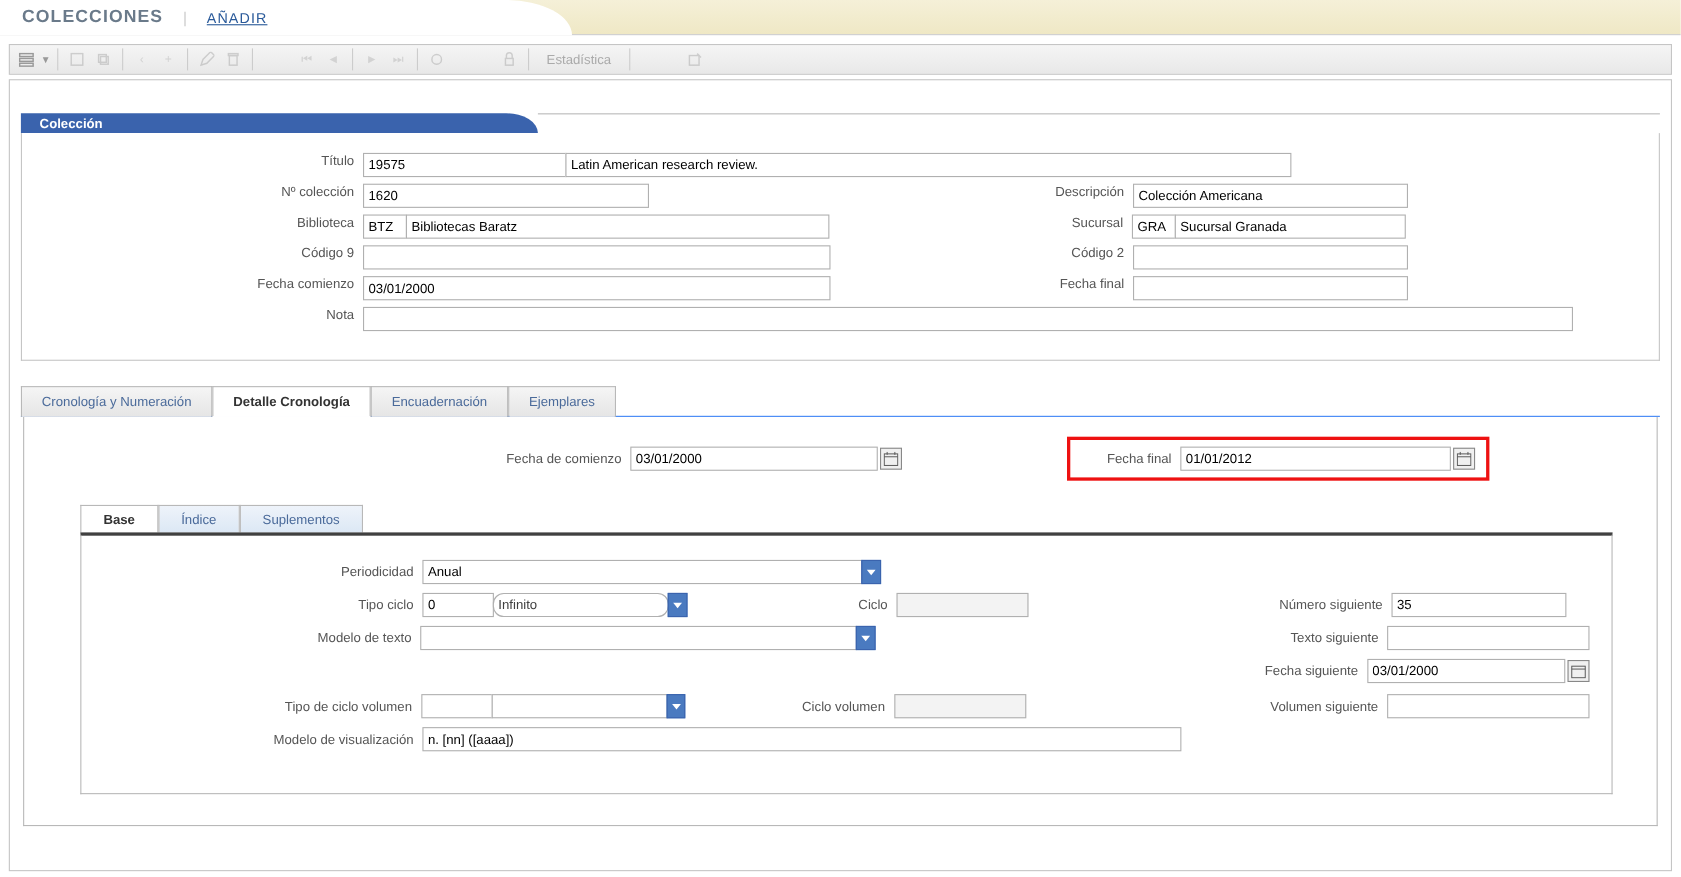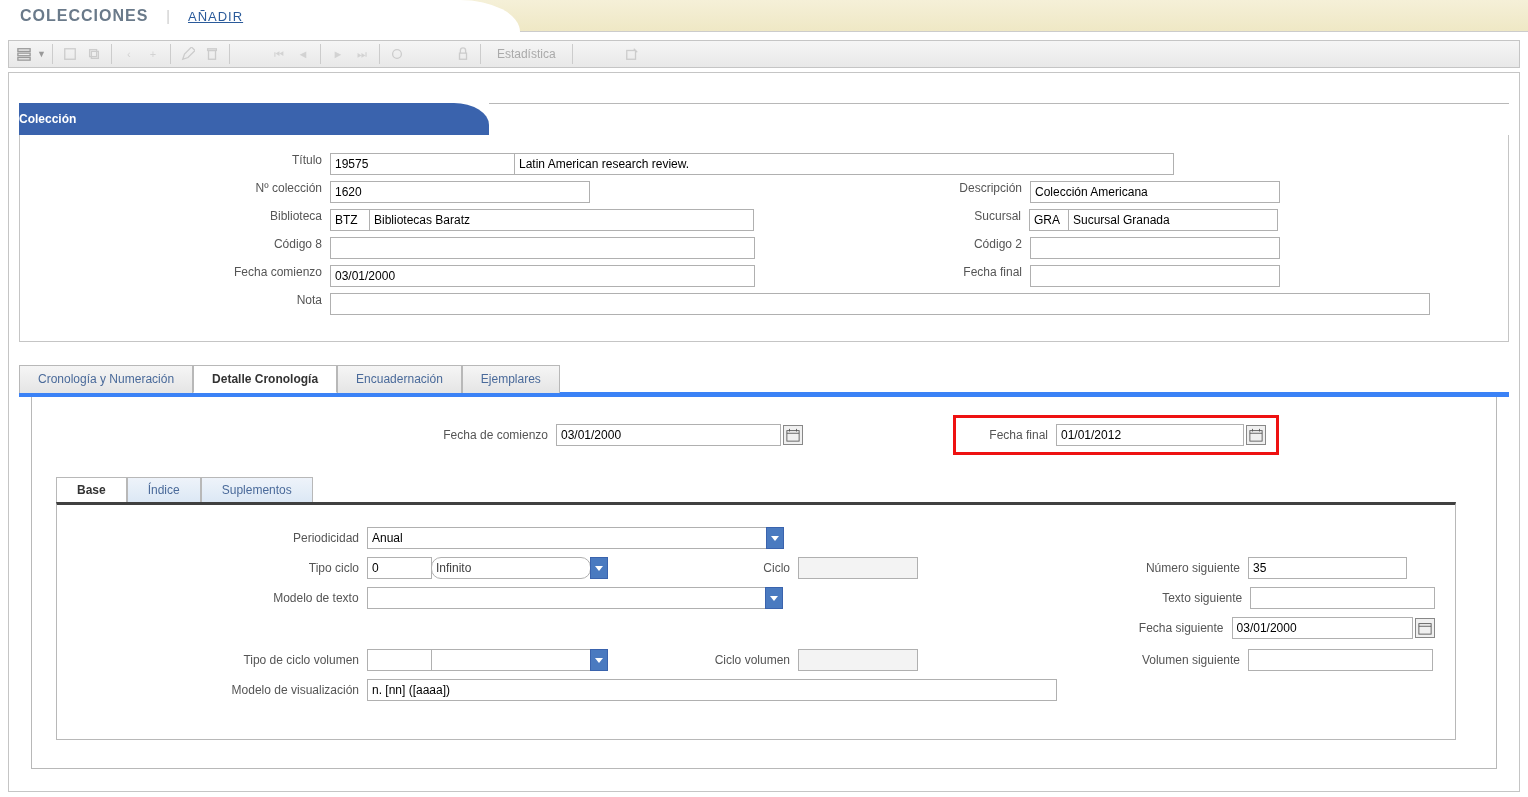--- a/index.html
+++ b/index.html
@@ -26,7 +26,7 @@
 
 .section-header { margin: 30px 10px 0 10px; position: relative; }
 .section-header-wrap { display: flex; }
-.section-header-blue { background: #3a63ad; color: #fff; font-weight: bold; padding: 4px 0; width: 470px; border-top-right-radius: 35px 22px; height: 32px; display: flex; align-items: center; }
+.section-header-blue { background: #3a63ad; color: #fff; font-weight: bold; padding: 4px 17px; width: 470px; border-top-right-radius: 35px 22px; height: 18px; display: flex; align-items: center; }
 
 
 .panel { border: 1px solid #c5c5c5; border-top: none; margin: 0 10px; padding: 18px 10px 20px 10px; }

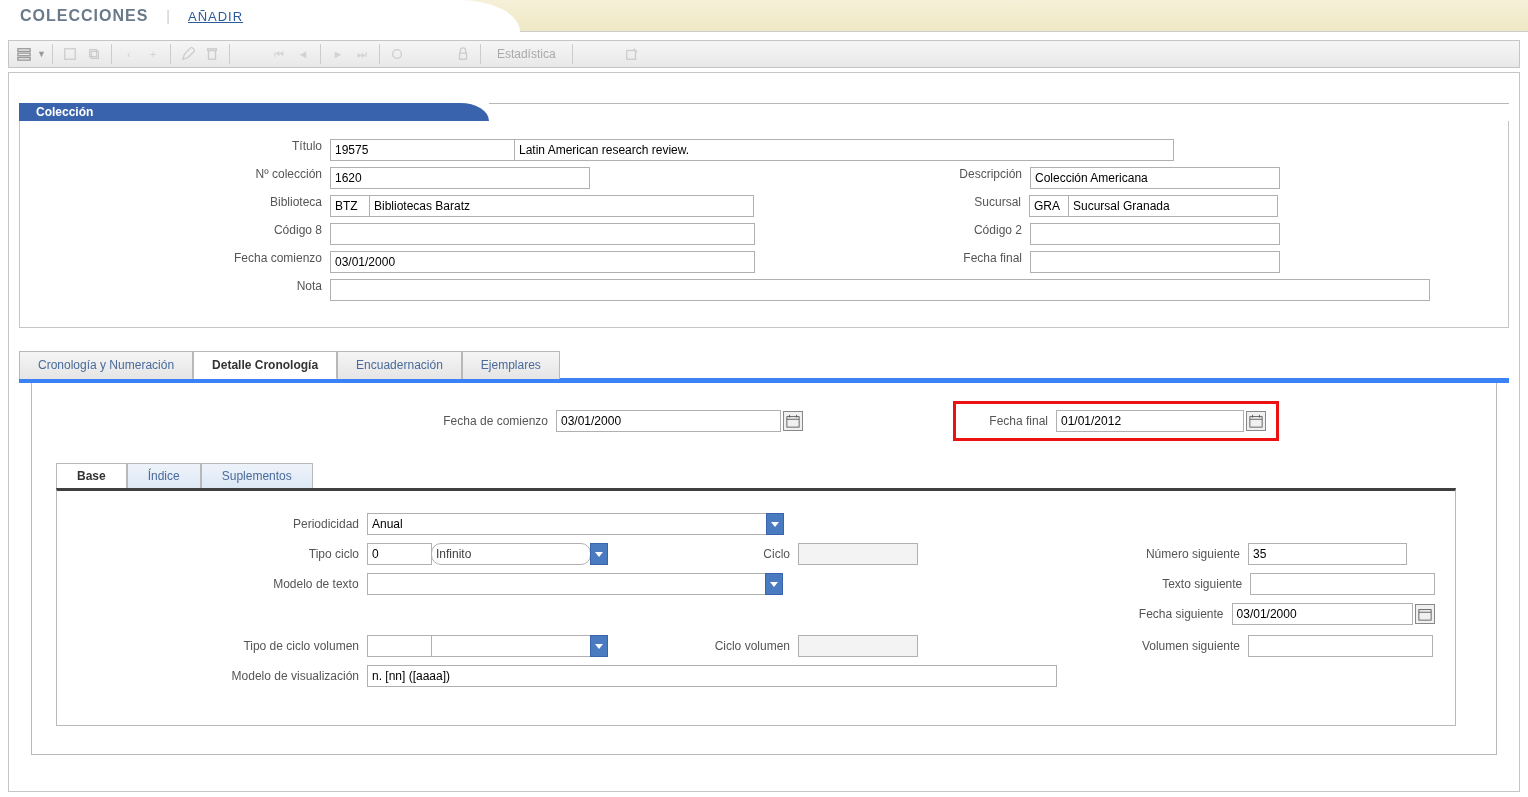--- a/index.html
+++ b/index.html
@@ -174,7 +174,7 @@
     </div>
 
     <div class="form-row">
-      <span class="form-label" style="width:300px">Código 8</span>
+      <span class="form-label" style="width:300px">Código 9</span>
       <input class="form-input" style="width: 425px;" value="">
       <span class="form-label" style="width:275px">Código 2</span>
       <input class="form-input" style="width: 250px;" value="">

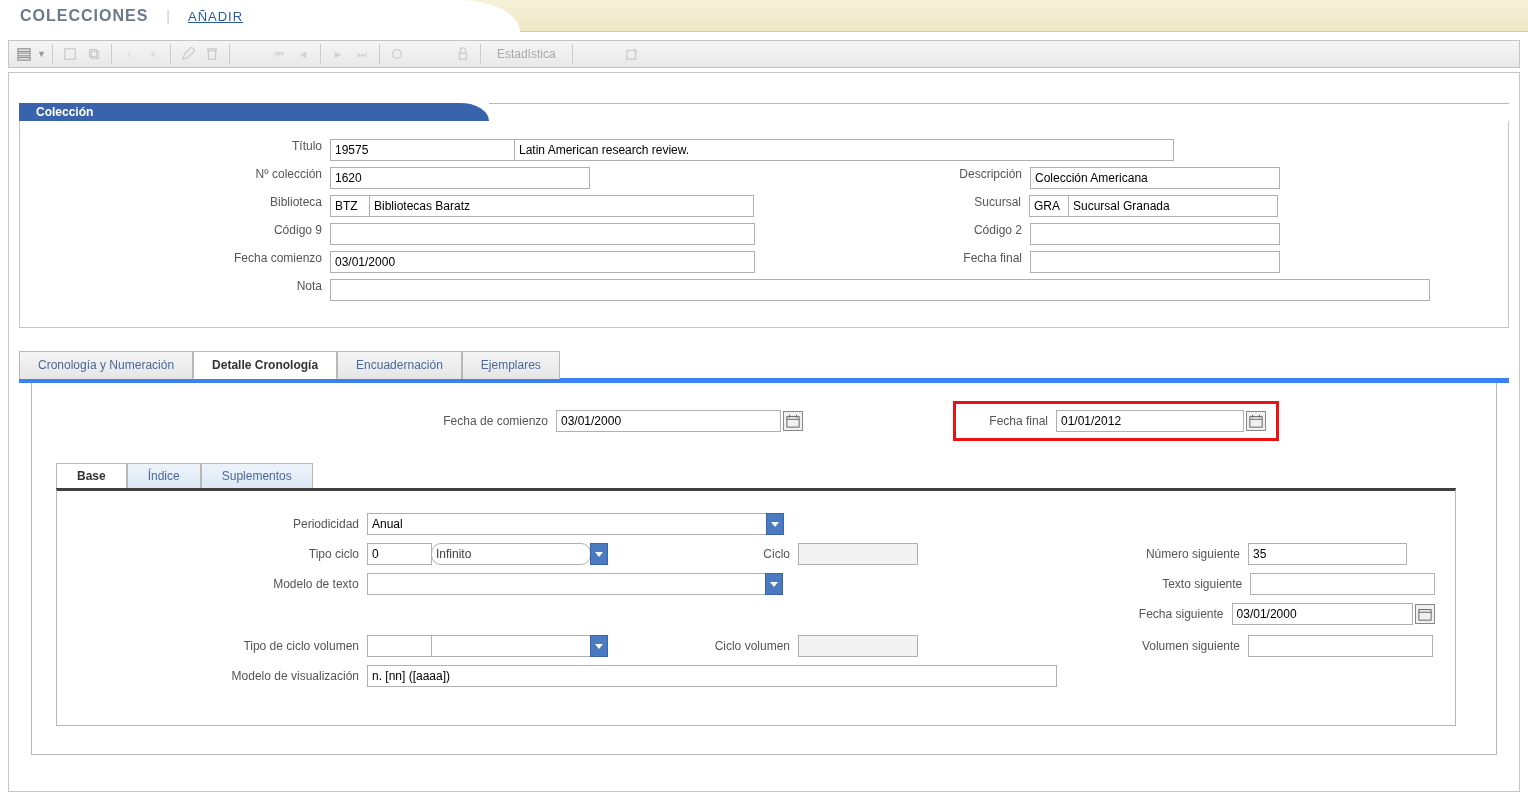--- a/index.html
+++ b/index.html
@@ -35,7 +35,7 @@
 .form-input { border: 1px solid #b0b0b0; height: 22px; padding: 2px 4px; font-size: 12px; background: #fff; font-family: inherit; }
 
 
-.tabs { margin: 22px 10px 0 10px; display: flex; border-bottom: 5px solid #3b82f6; text-align: center; }
+.tabs { margin: 22px 10px 0 10px; display: flex; border-bottom: 1px solid #3b82f6; text-align: center; }
 .tab { border: 1px solid #b8b8b8; border-bottom: none; padding: 6px 18px; background: linear-gradient(#f5f5f5, #e5e5e5); color: #4a6a9a; font-size: 12px; margin-right: 0; cursor: pointer; position: relative; top: 1px; }
 .tab.active { background: #fff; font-weight: bold; color: #333; border-bottom: 1px solid #fff; }
 .tab-content { border: 1px solid #b8b8b8; border-top: none; margin: 0 22px; padding: 18px 20px 28px 4px; }

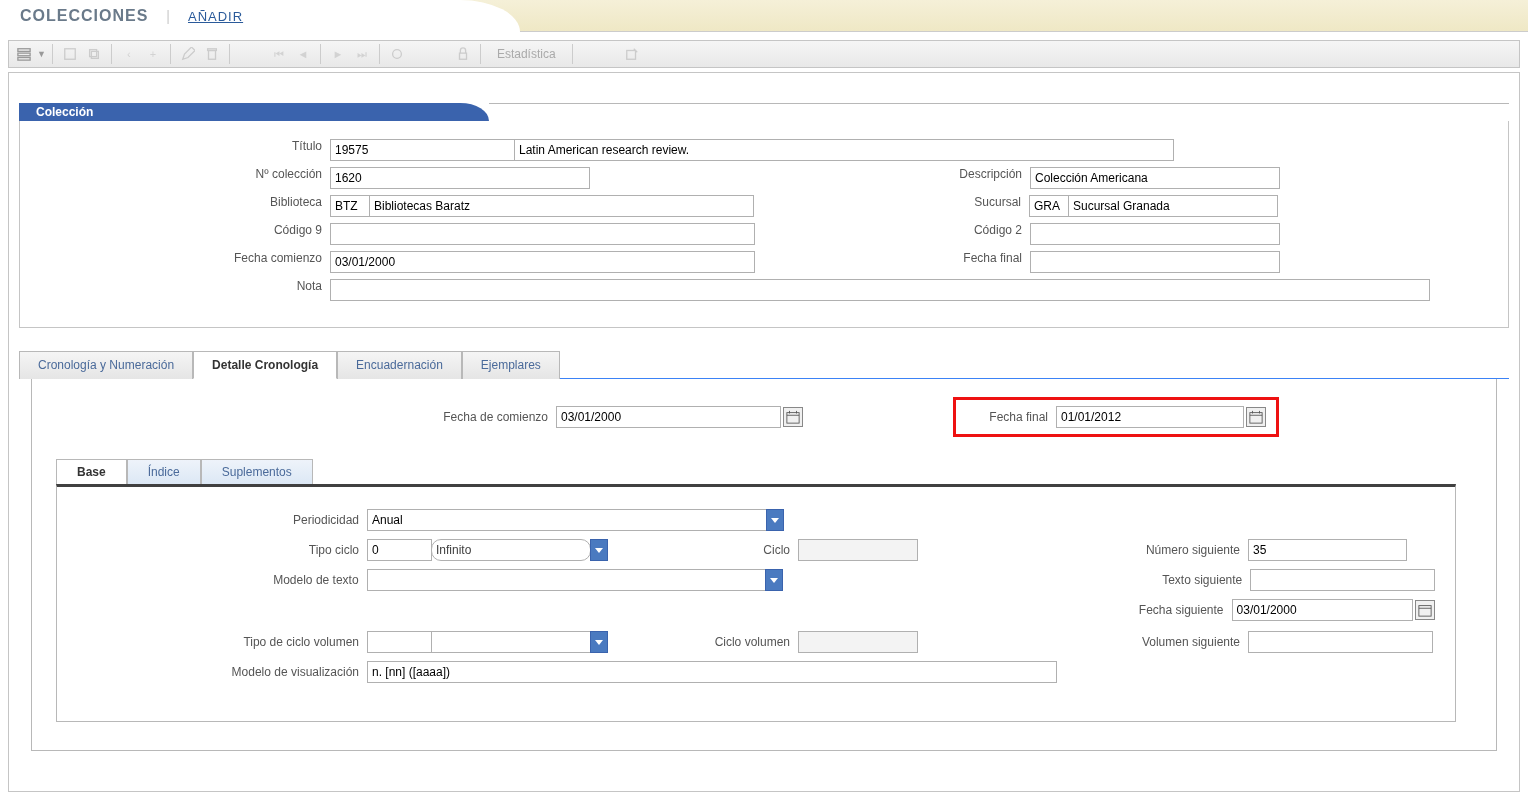--- a/index.html
+++ b/index.html
@@ -38,7 +38,7 @@
 .tabs { margin: 22px 10px 0 10px; display: flex; border-bottom: 1px solid #3b82f6; text-align: center; }
 .tab { border: 1px solid #b8b8b8; border-bottom: none; padding: 6px 18px; background: linear-gradient(#f5f5f5, #e5e5e5); color: #4a6a9a; font-size: 12px; margin-right: 0; cursor: pointer; position: relative; top: 1px; }
 .tab.active { background: #fff; font-weight: bold; color: #333; border-bottom: 1px solid #fff; }
-.tab-content { border: 1px solid #b8b8b8; border-top: none; margin: 0 22px; padding: 18px 20px 28px 4px; }
+.tab-content { border: 1px solid #b8b8b8; border-top: none; margin: 0 12px; padding: 18px 20px 28px 31px; }
 
 
 .highlight-box { border: 3px solid #ee1111; padding: 6px 10px; display: inline-flex; align-items: center; }

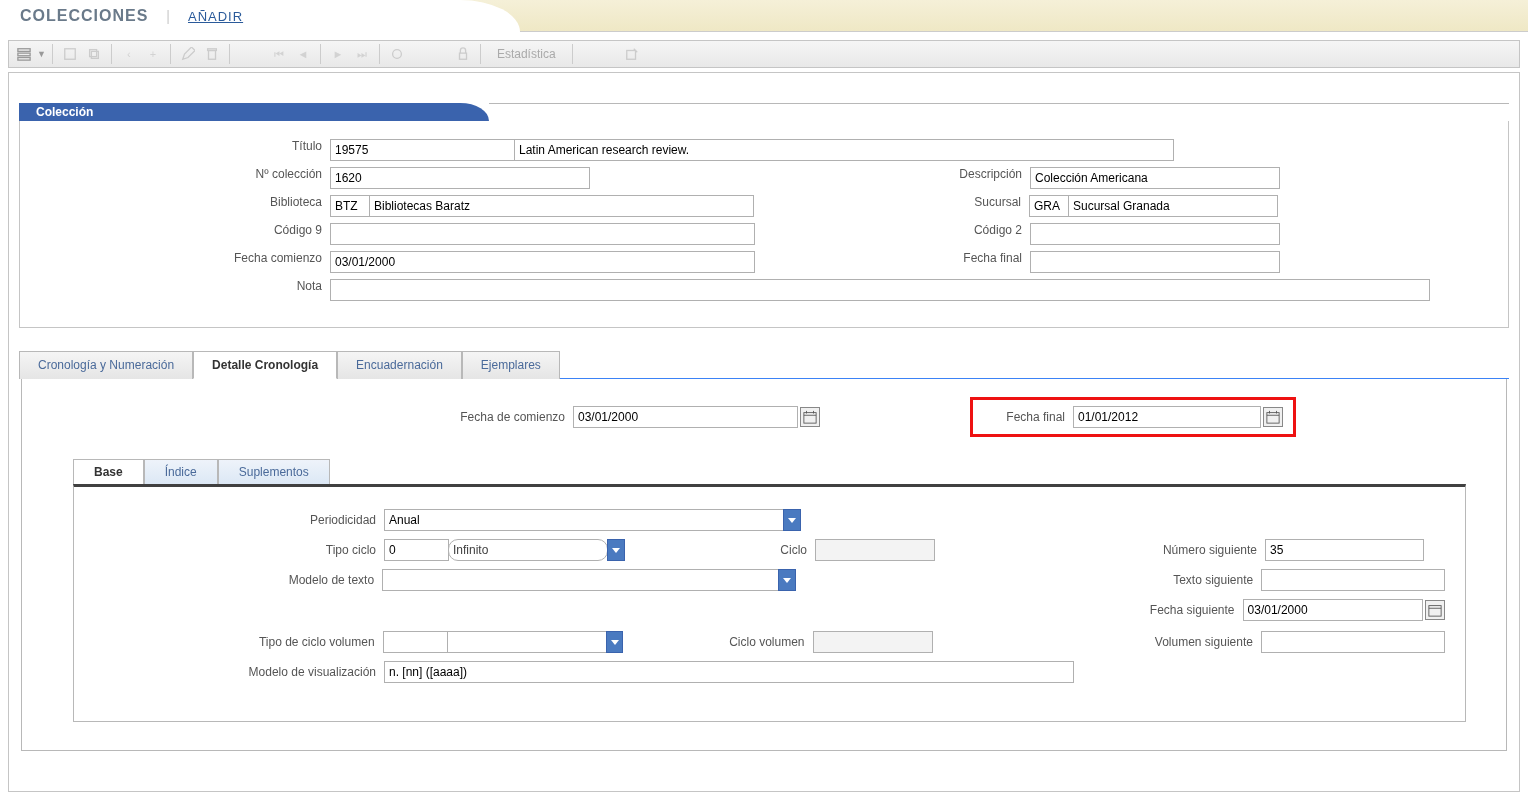--- a/index.html
+++ b/index.html
@@ -216,7 +216,7 @@
       <span style="width:150px"></span>
       <span class="highlight-box">
         <span class="form-label" style="width:90px">Fecha final</span>
-        <input class="form-input" style="width: 188px;" value="01/01/2012">
+        <input class="form-input" style="width: 246px;" value="01/01/2012">
         <span class="cal-icon">
             <svg viewBox="0 0 16 16">
               <rect x="1" y="3" width="14" height="12" fill="none" stroke="#555"></rect>

